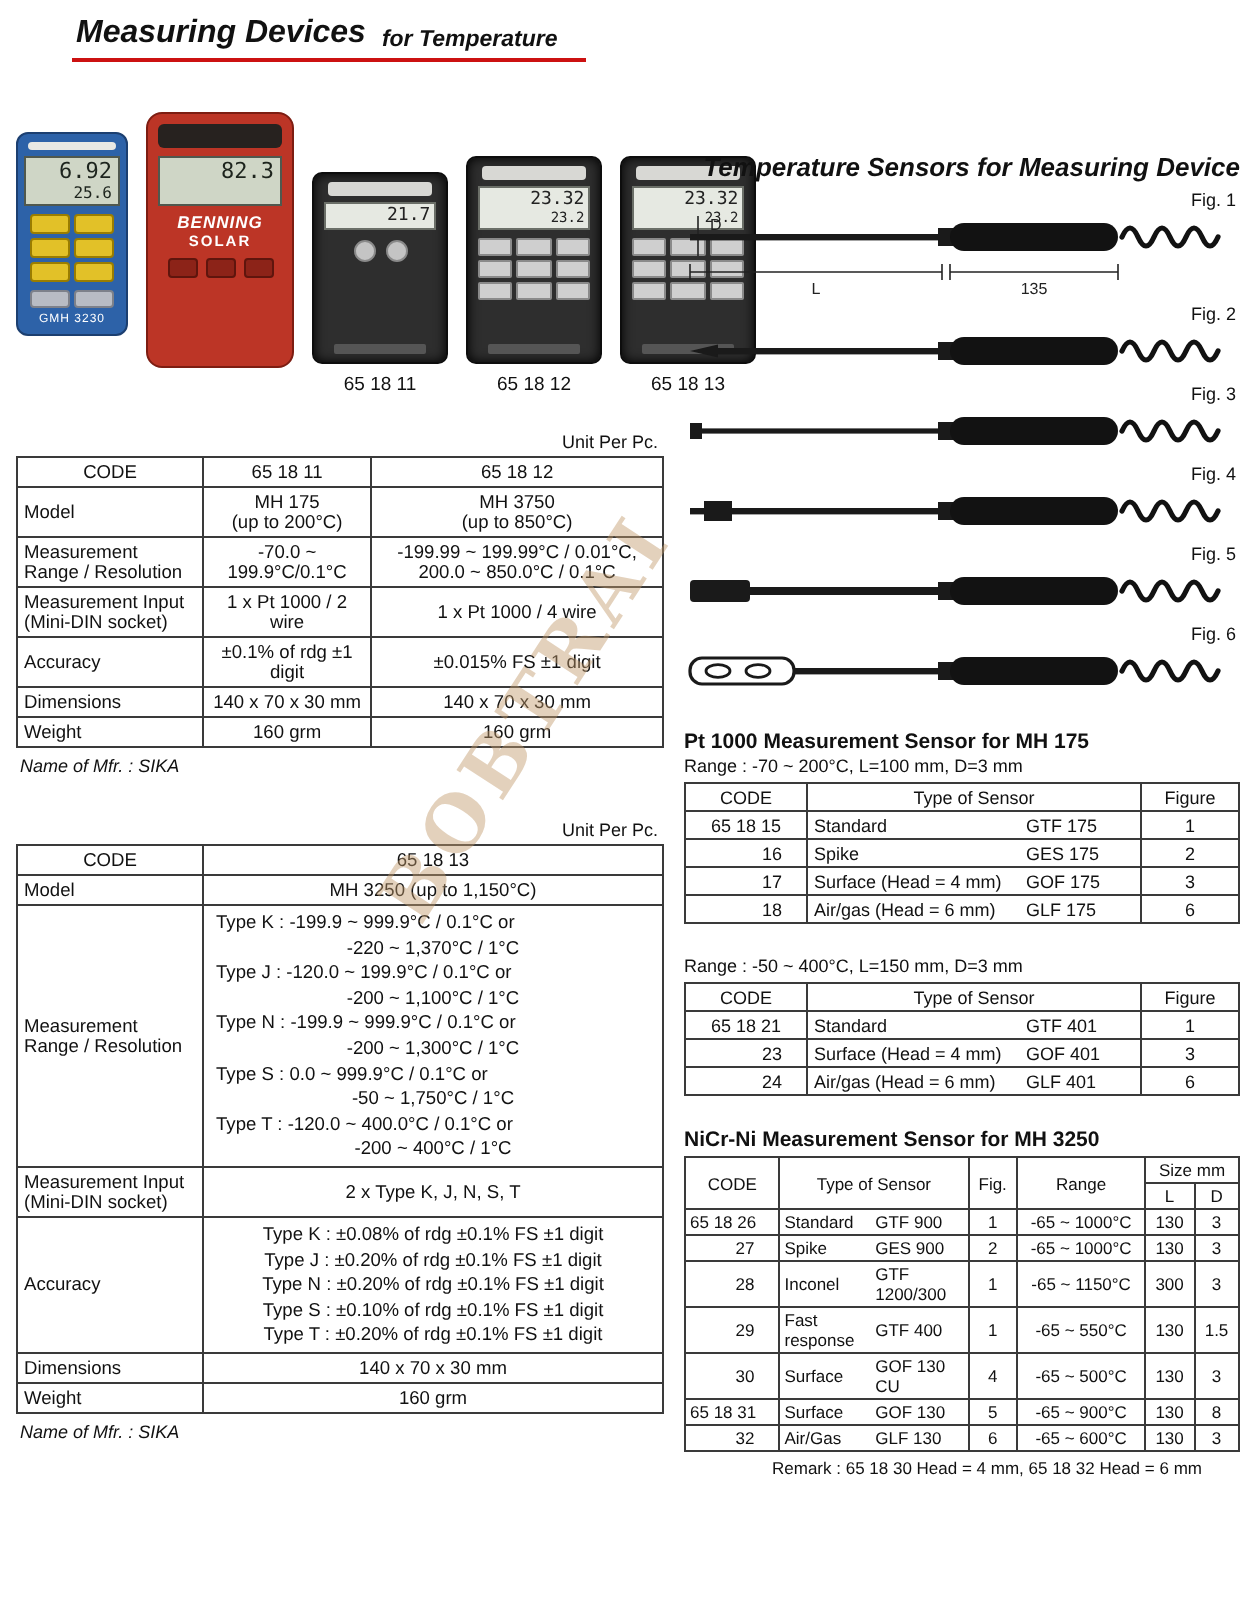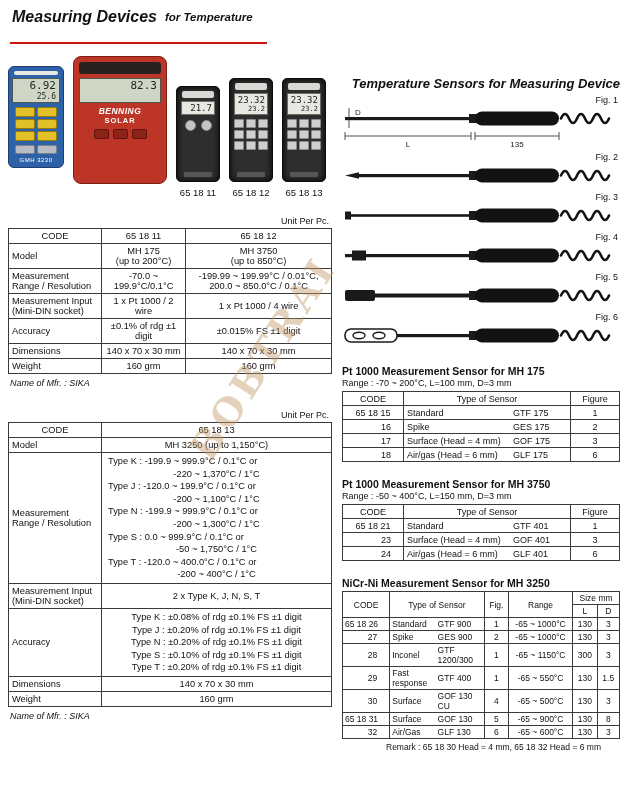--- a/index.html
+++ b/index.html
@@ -7,7 +7,7 @@
 
   
   .hdr{position:absolute;top:8px;left:10px;}
-  .hdr-line{display:flex;align-items:center;gap:8px;border-bottom:2.5px solid #cc1111;padding:0 14px 16px 2px;}
+  .hdr-line{display:flex;align-items:flex-end;gap:8px;border-bottom:2.5px solid #cc1111;padding:0 14px 3px 2px;margin-left:26px;}
   .hdr-main{font-style:italic;font-weight:bold;font-size:16px;}
   .hdr-suffix{font-style:italic;font-weight:bold;font-size:11.5px;}
 

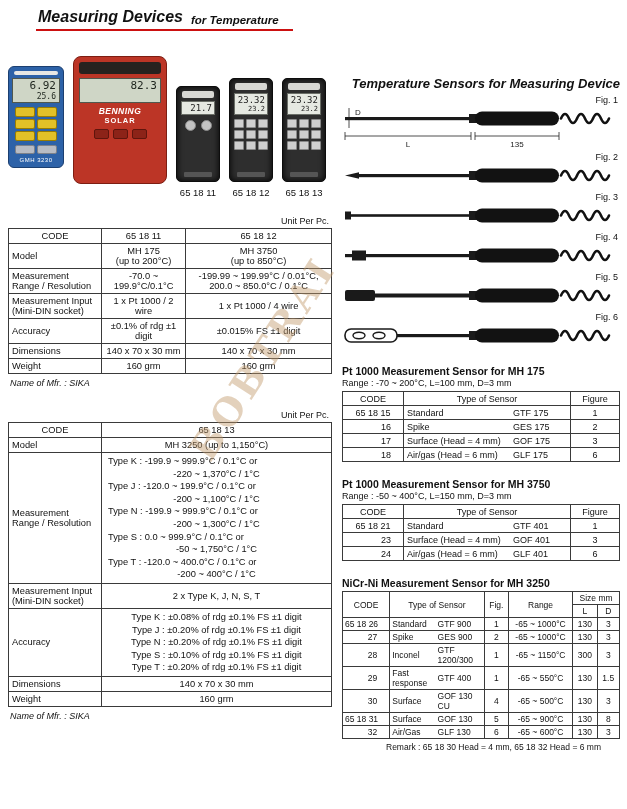--- a/index.html
+++ b/index.html
@@ -30,7 +30,7 @@
   .key-g{height:7px;background:#b8bcc4;border-radius:2px;border:1px solid #7d818a;}
   .blue-model{font-size:6px;color:#fff;margin-top:3px;letter-spacing:0.5px;}
 
-  .body-red{width:94px;height:128px;background:#bc3526;border-radius:8px;border:1px solid #7d1d12;padding:5px 5px 4px;display:flex;flex-direction:column;align-items:center;box-sizing:border-box;}
+  .body-red{width:74px;height:128px;background:#bc3526;border-radius:8px;border:1px solid #7d1d12;padding:5px 5px 4px;display:flex;flex-direction:column;align-items:center;box-sizing:border-box;}
   .red-top{width:100%;height:12px;background:#27221f;border-radius:3px;margin-bottom:4px;}
   .red-brand{color:#fff;font-weight:bold;font-style:italic;font-size:8.5px;margin-top:3px;letter-spacing:0.5px;}
   .red-model{color:#fff;font-weight:bold;font-size:7.5px;letter-spacing:1px;}

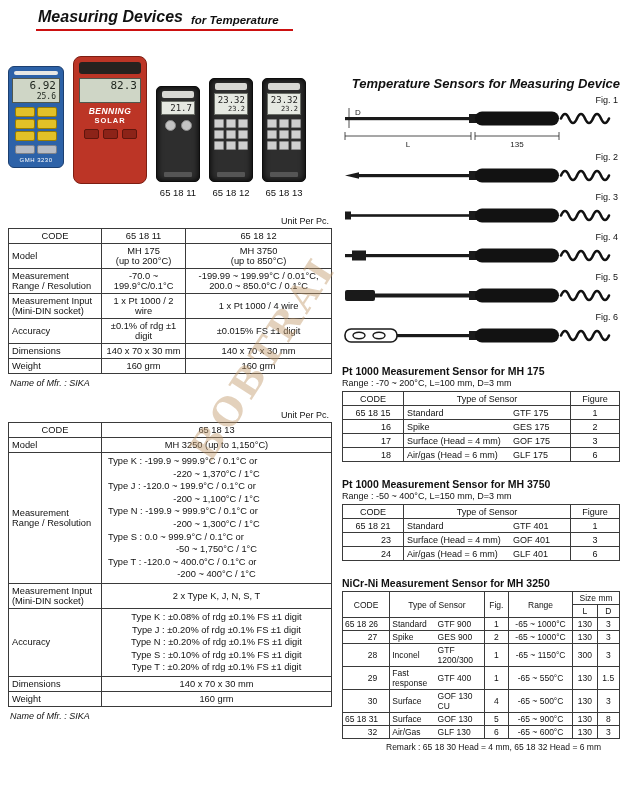--- a/index.html
+++ b/index.html
@@ -37,7 +37,7 @@
   .keys-red{display:flex;gap:4px;margin-top:4px;}
   .key-r{width:13px;height:8px;background:#8c2318;border-radius:2px;border:1px solid #5f150d;}
 
-  .body-black{width:44px;background:#2e2e2e;border-radius:5px;border:1px solid #0d0d0d;padding:4px 3px;display:flex;flex-direction:column;align-items:center;box-sizing:border-box;box-shadow:inset 0 0 6px #000;}
+  .body-black{width:68px;background:#2e2e2e;border-radius:5px;border:1px solid #0d0d0d;padding:4px 3px;display:flex;flex-direction:column;align-items:center;box-sizing:border-box;box-shadow:inset 0 0 6px #000;}
   .b1{height:96px;} .b2{height:104px;}
   .blk-top{width:88%;height:7px;background:#d8d8d4;border-radius:2px;margin-bottom:3px;}
   .lcd-sm{background:#e6e9e2;border:1px solid #6b6f68;width:94%;text-align:right;font-family:"DejaVu Sans Mono",monospace;color:#222;padding:1px 2px;box-sizing:border-box;}

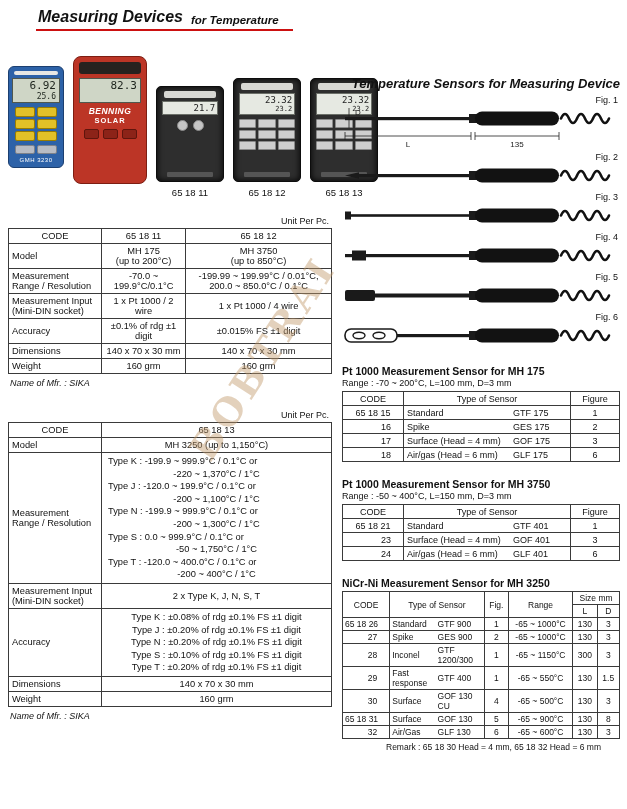--- a/index.html
+++ b/index.html
@@ -445,7 +445,6 @@
     </div>
 
     <div class="sec">
-      <div class="sec-title">Pt 1000 Measurement Sensor for MH 3750</div>
       <div class="sec-sub">Range : -50 ~ 400°C, L=150 mm, D=3 mm</div>
       <table class="stable">
         <tbody>

